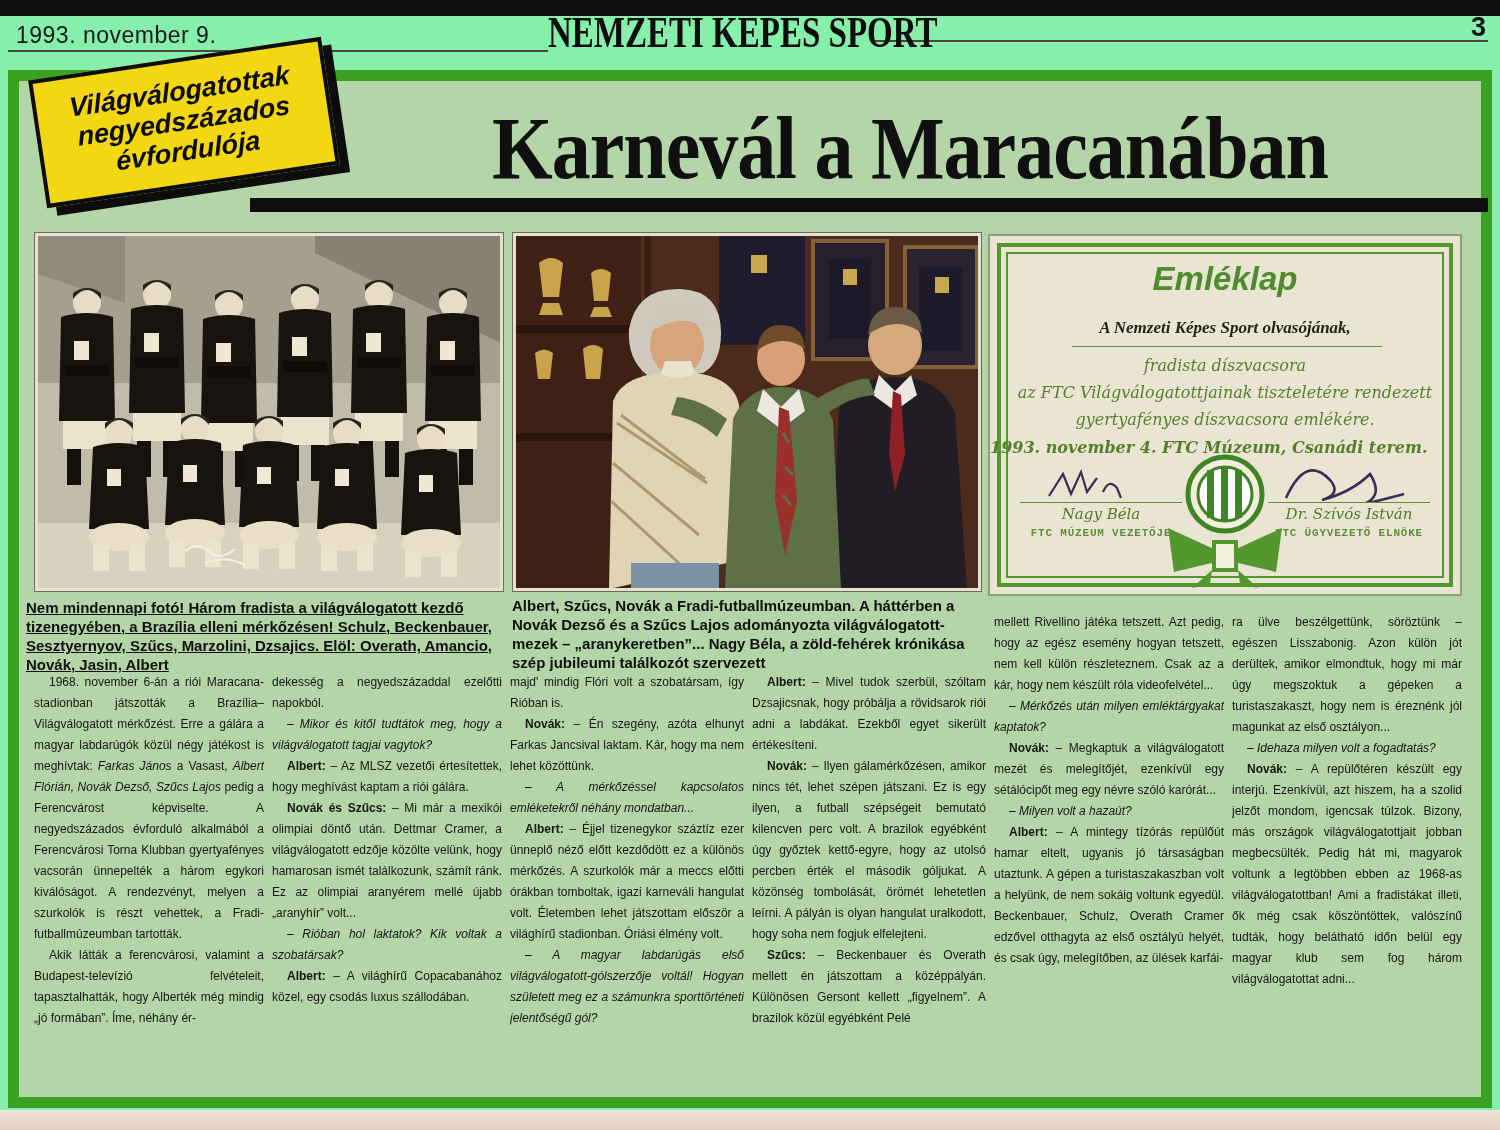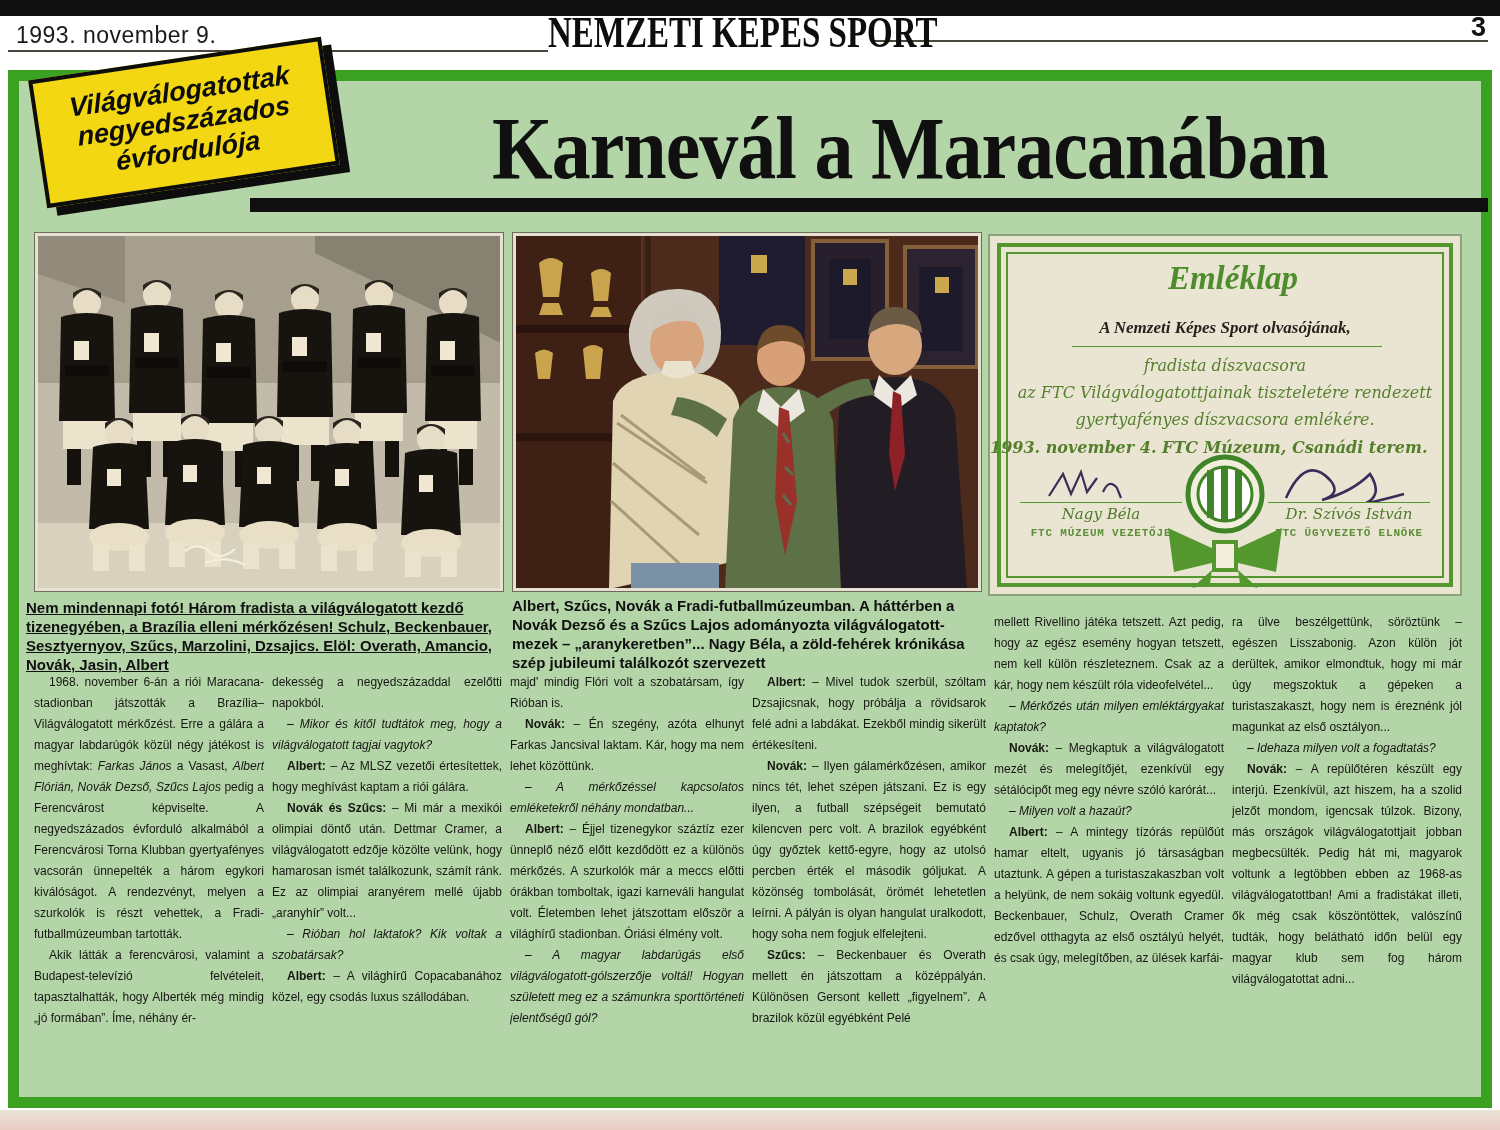--- a/index.html
+++ b/index.html
@@ -4,7 +4,7 @@
 <style>
   html,body{margin:0;padding:0;}
   body{background:#777;font-family:"Liberation Sans",sans-serif;}
-  .page{position:relative;width:1500px;height:1130px;margin:0 auto;background:#ffffff;overflow:hidden;}
+  .page{position:relative;width:1500px;height:1130px;margin:0 auto;background:#86efac;overflow:hidden;}
 
   
   .topbar{position:absolute;left:0;top:0;width:1500px;height:16px;background:#101010;}

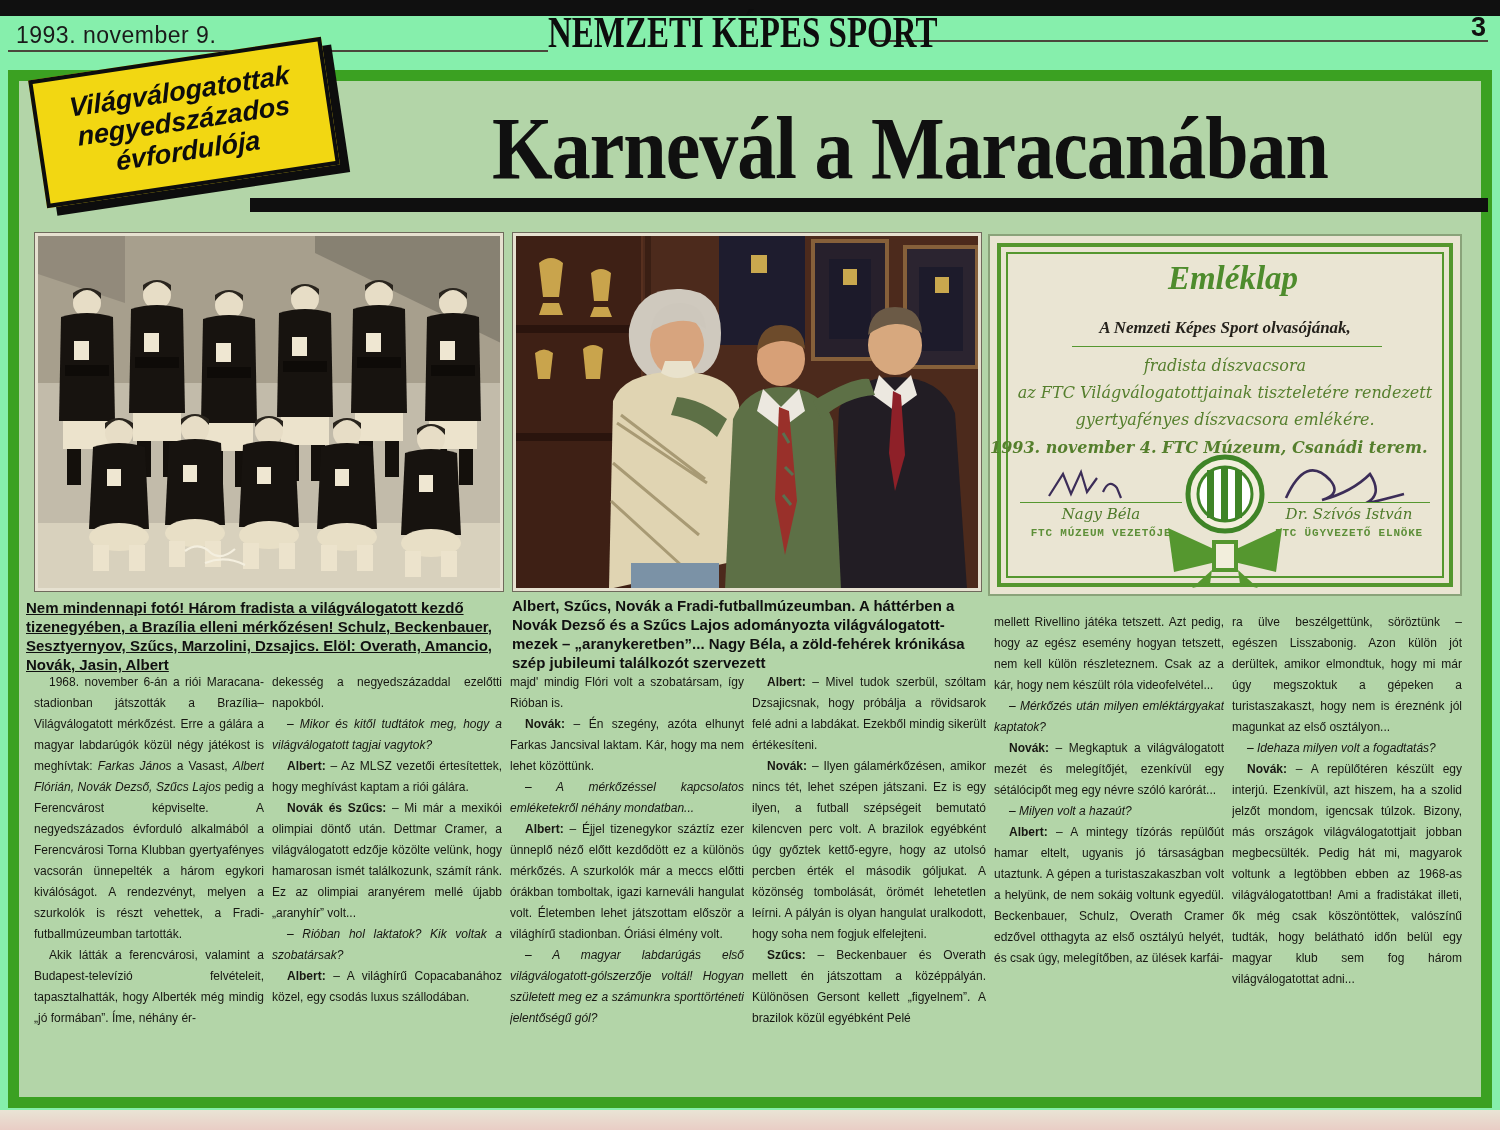--- a/index.html
+++ b/index.html
@@ -45,8 +45,8 @@
     box-shadow:0 0 0 2px #8aa37a;}
   .cert-border-outer{position:absolute;left:7px;top:7px;right:7px;bottom:7px;border:4px solid #55972f;}
   .cert-border-inner{position:absolute;left:16px;top:16px;right:16px;bottom:16px;border:2px solid #55972f;}
-  .cert-title{position:absolute;left:8px;top:24px;width:100%;text-align:center;
-    font-family:Liberation Serif, serif;font-style:italic;font-weight:bold;font-size:33px;color:#4e8c2d;}
+  .cert-title{position:absolute;left:0;top:24px;width:100%;text-align:center;
+    font-family:Liberation Sans, sans-serif;font-style:italic;font-weight:bold;font-size:33px;color:#4e8c2d;}
   .cert-black-line{position:absolute;left:0;top:82px;width:100%;text-align:center;
     font-family:"Liberation Serif",serif;font-style:italic;font-weight:bold;font-size:17px;color:#25221c;}
   .cert-divider{position:absolute;left:82px;top:110px;width:310px;height:1px;background:#55972f;}

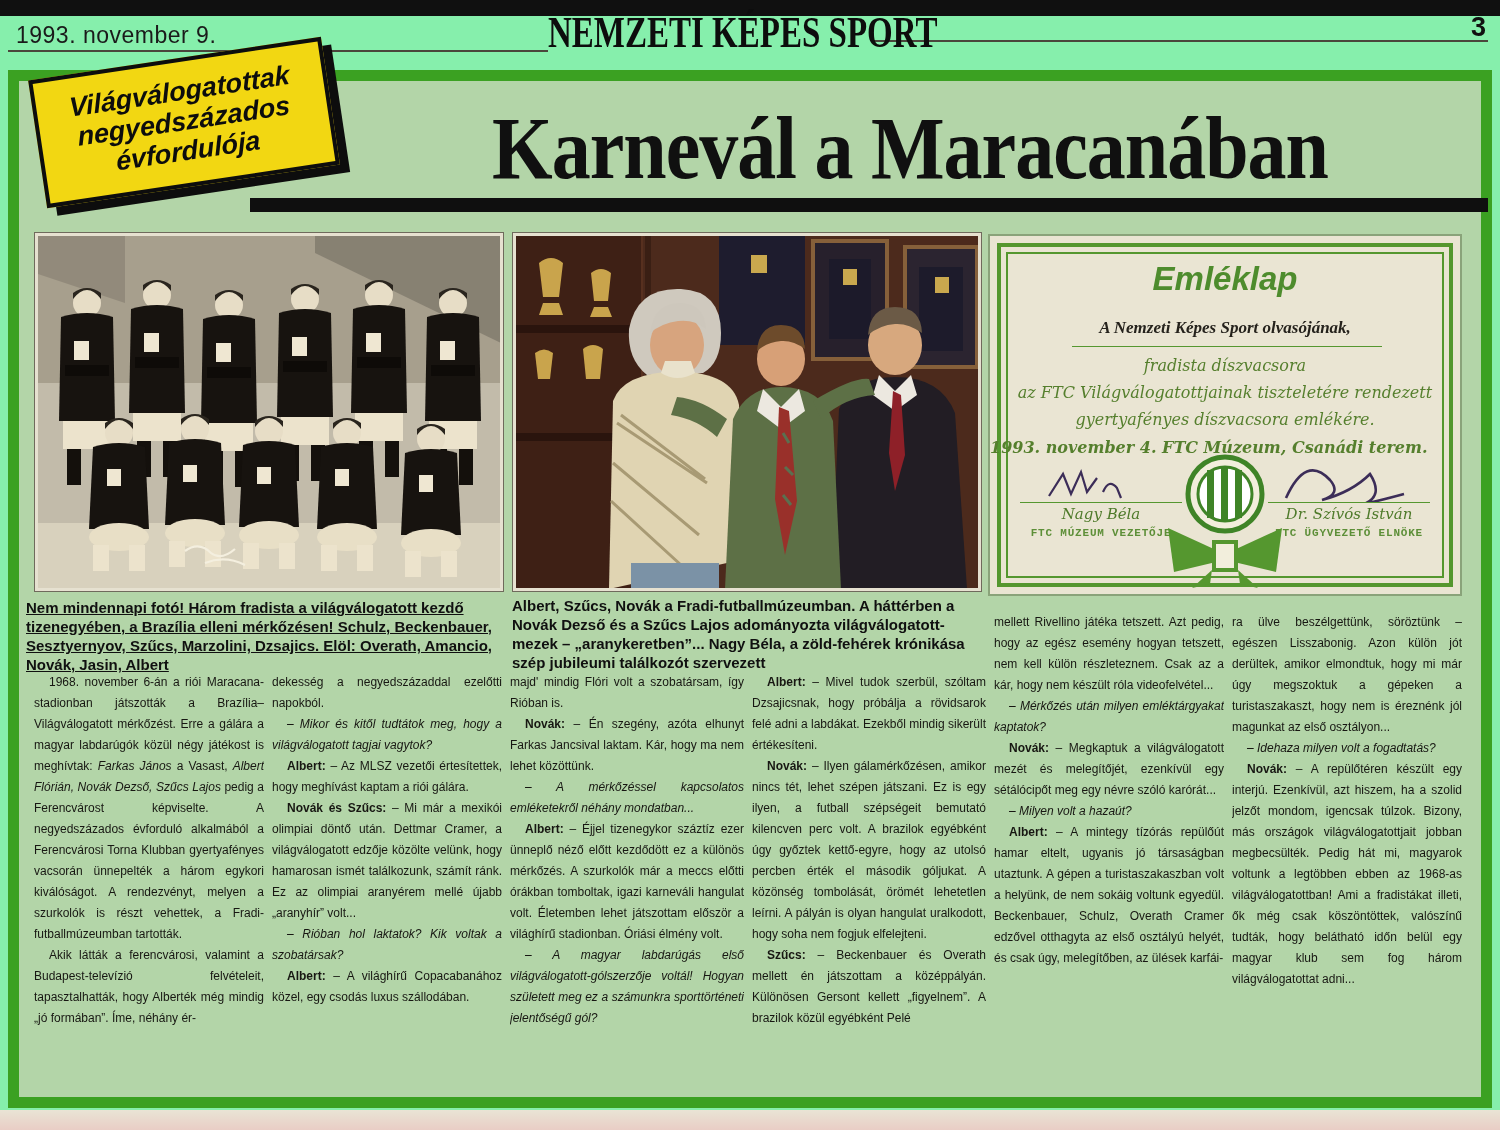--- a/index.html
+++ b/index.html
@@ -277,7 +277,7 @@
       <p class="q"><span>– A magyar labdarúgás első világválogatott-gólszerzője voltál! Hogyan született meg ez a számunkra sporttörténeti jelentőségű gól?</span></p>
     </div>
   <div class="col c4">
-      <p class=""><span class="seg-b">Albert:</span><span> – Mivel tudok szerbül, szóltam Dzsajicsnak, hogy próbálja a rövidsarok felé adni a labdákat. Ezekből mindig sikerült értékesíteni.</span></p>
+      <p class=""><span class="seg-b">Albert:</span><span> – Mivel tudok szerbül, szóltam Dzsajicsnak, hogy próbálja a rövidsarok riói adni a labdákat. Ezekből egyet sikerült értékesíteni.</span></p>
       <p class=""><span class="seg-b">Novák:</span><span> – Ilyen gálamérkőzésen, amikor nincs tét, lehet szépen játszani. Ez is egy ilyen, a futball szépségeit bemutató kilencven perc volt. A brazilok egyébként úgy győztek kettő-egyre, hogy az utolsó percben érték el második góljukat. A közönség tombolását, örömét lehetetlen leírni. A pályán is olyan hangulat uralkodott, hogy soha nem fogjuk elfelejteni.</span></p>
       <p class=""><span class="seg-b">Szűcs:</span><span> – Beckenbauer és Overath mellett én játszottam a középpályán. Különösen Gersont kellett „figyelnem”. A brazilok közül egyébként Pelé</span></p>
     </div>

